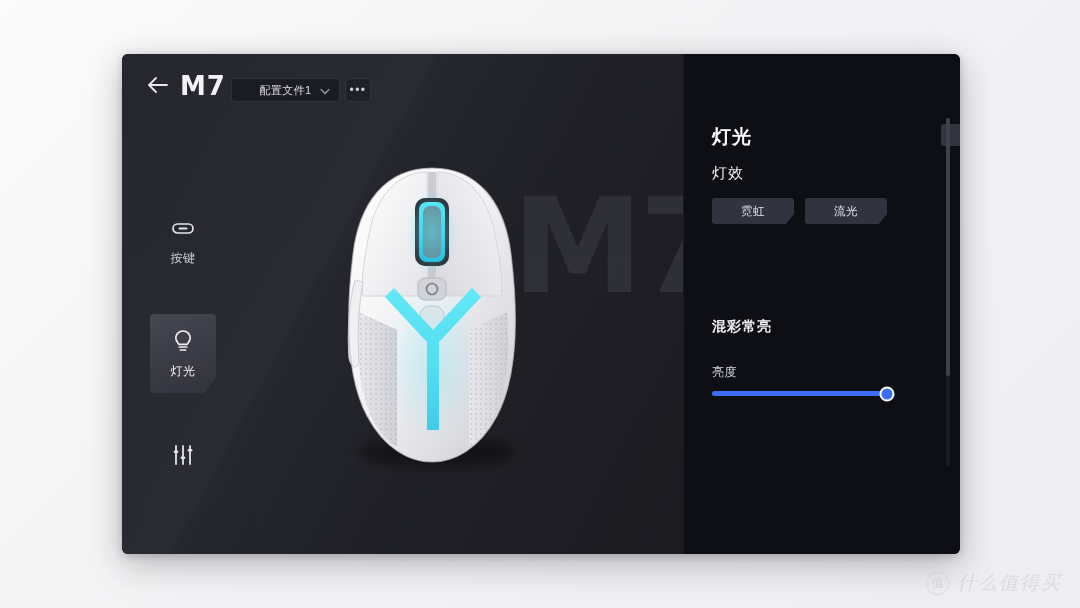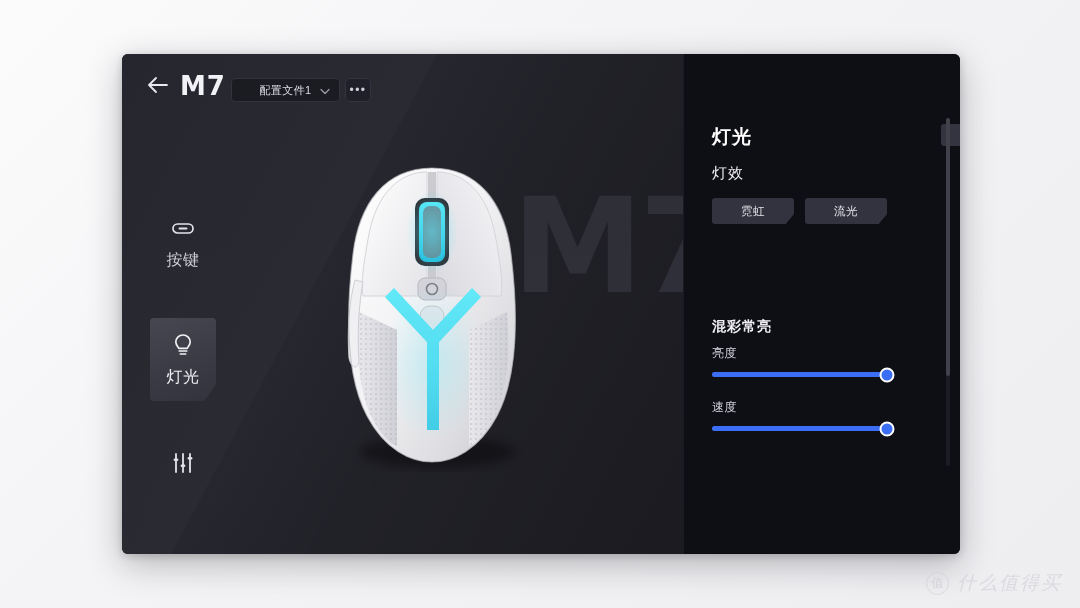--- a/index.html
+++ b/index.html
@@ -84,7 +84,7 @@
     display:flex; flex-direction:column; align-items:center; gap:9px;
     cursor:pointer;
   }
-  .nav-item .nav-label { font-size:16px; color:#cfcfd7; letter-spacing:.5px; }
+  .nav-item .nav-label { font-size:12px; color:#cfcfd7; letter-spacing:.5px; }
   .nav-item .nav-ico { width:26px; height:26px; display:block; color:#e3e3ea; }
   .nav-item.selected {
     background:linear-gradient(160deg,#474751 0%, #3b3b45 55%, #33333d 100%);

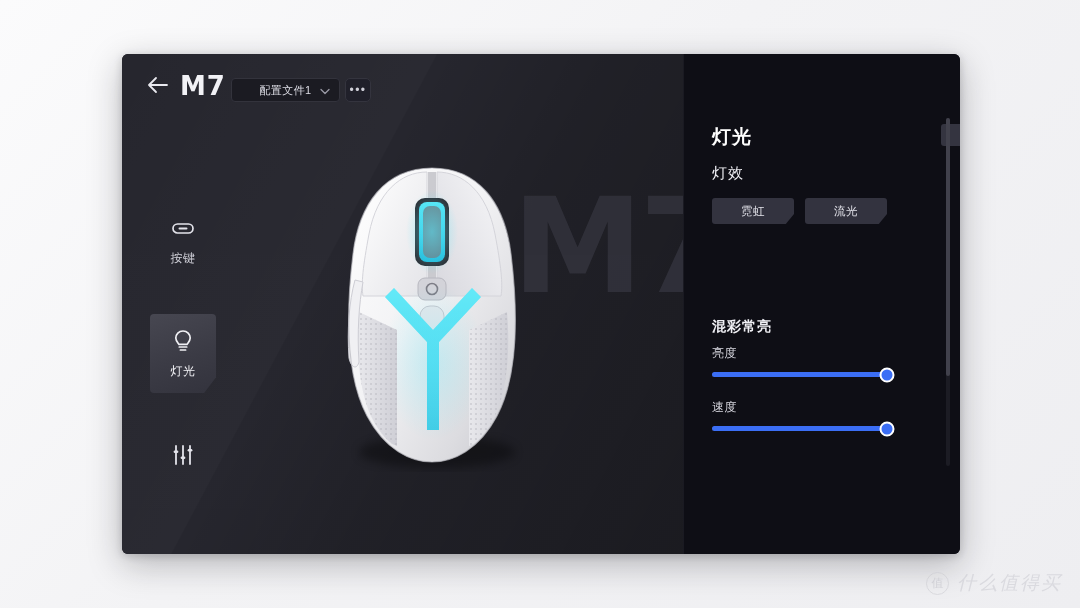--- a/index.html
+++ b/index.html
@@ -358,7 +358,7 @@
 
       <div class="sec-title">混彩常亮</div>
 
-      <div class="slider-block" style="top:289px">
+      <div class="slider-block" style="top:308px">
         <span class="sl-label">亮度</span>
         
         <div class="track">

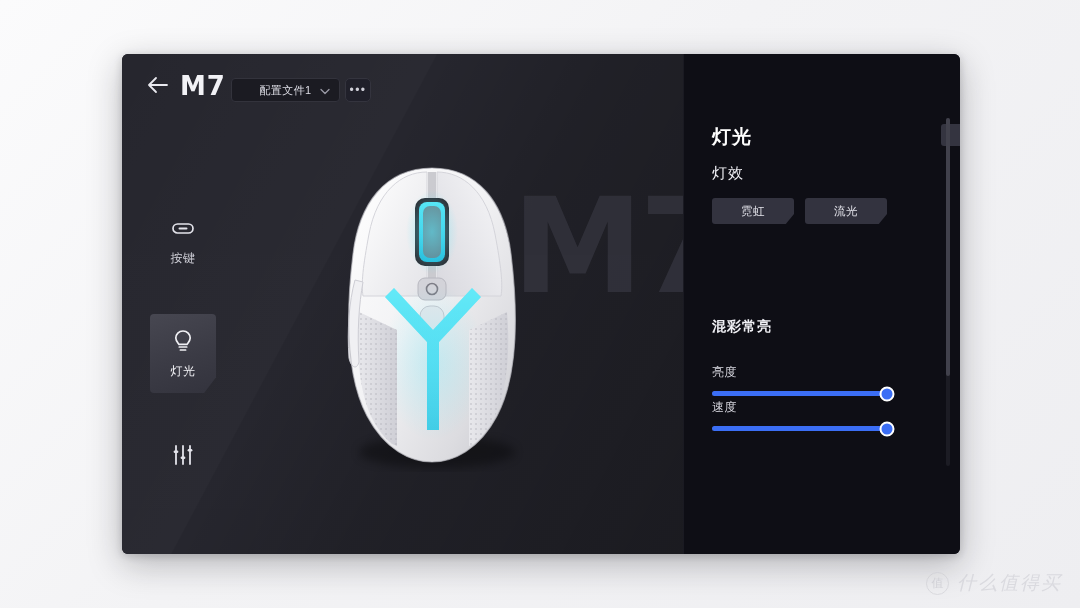--- a/index.html
+++ b/index.html
@@ -367,14 +367,6 @@
         </div>
       </div>
 
-      <div class="slider-block" style="top:343px">
-        <span class="sl-label">速度</span>
-        
-        <div class="track">
-          <div class="fill" id="fill-1" style="width: 100%; background: rgb(59, 110, 245);"></div>
-          <div class="knob2" id="knob-1" style="left: 100%; background: rgb(59, 110, 245);"></div>
-        </div>
-      </div>
 
       <div class="scrollbar">
         <div class="thumb" id="scroll-thumb" style="height: 74%;"></div>

